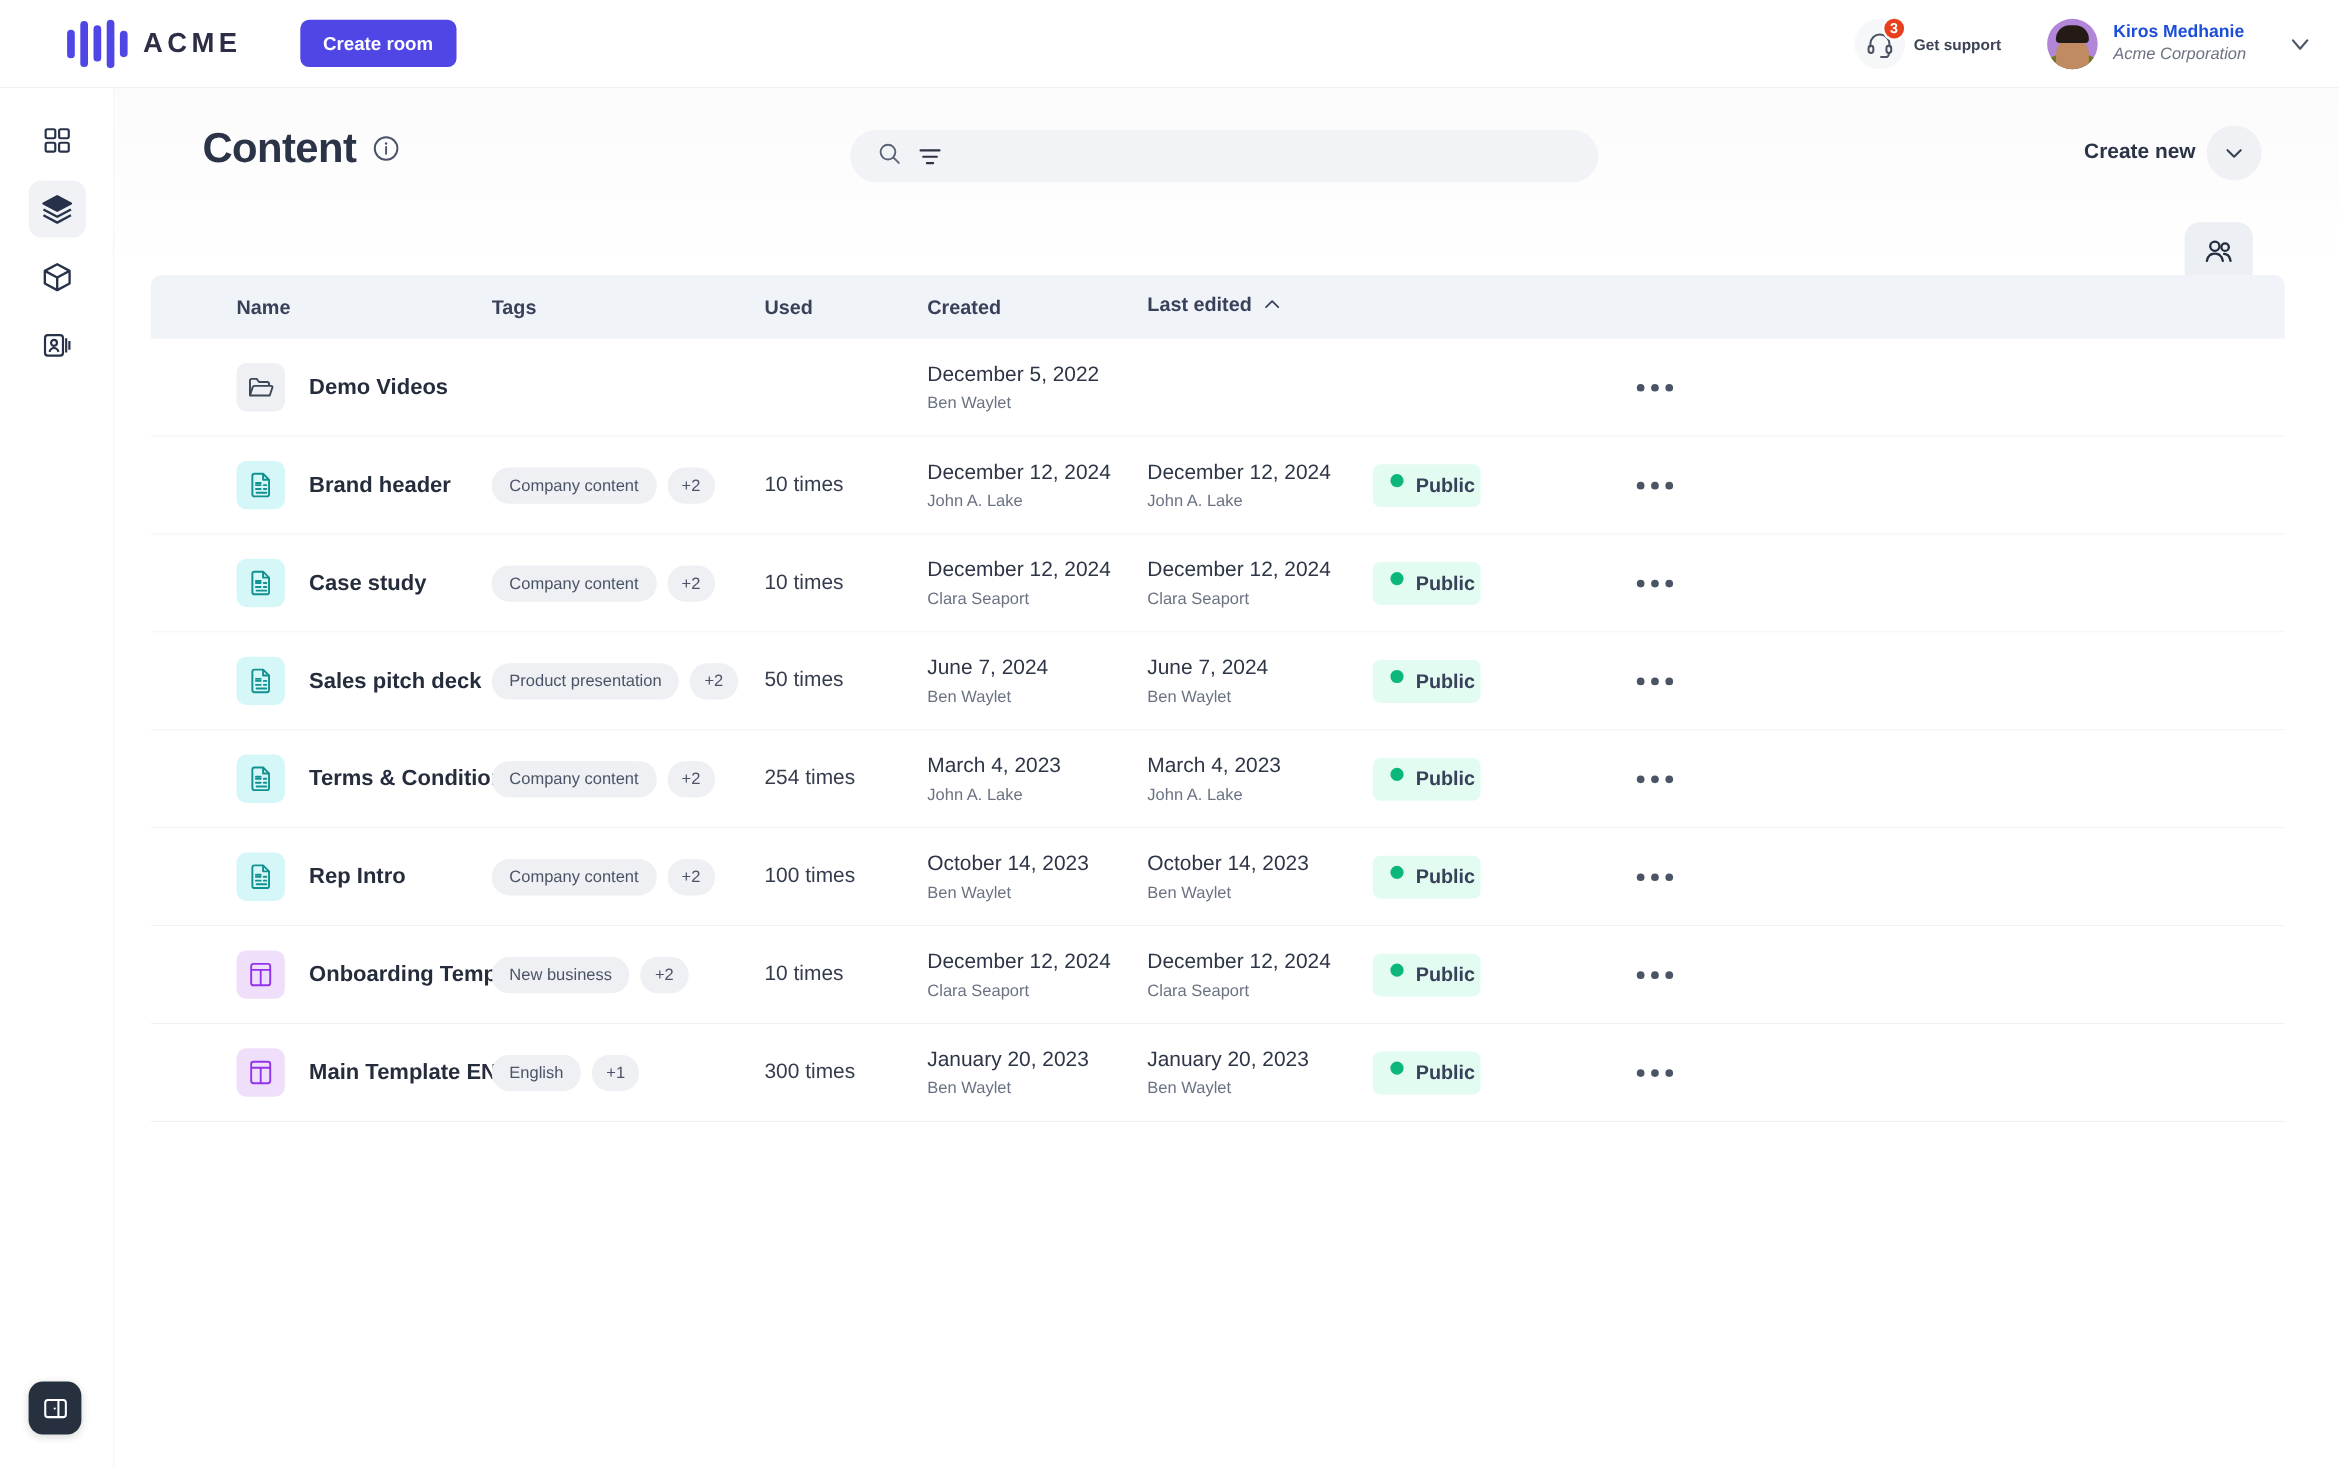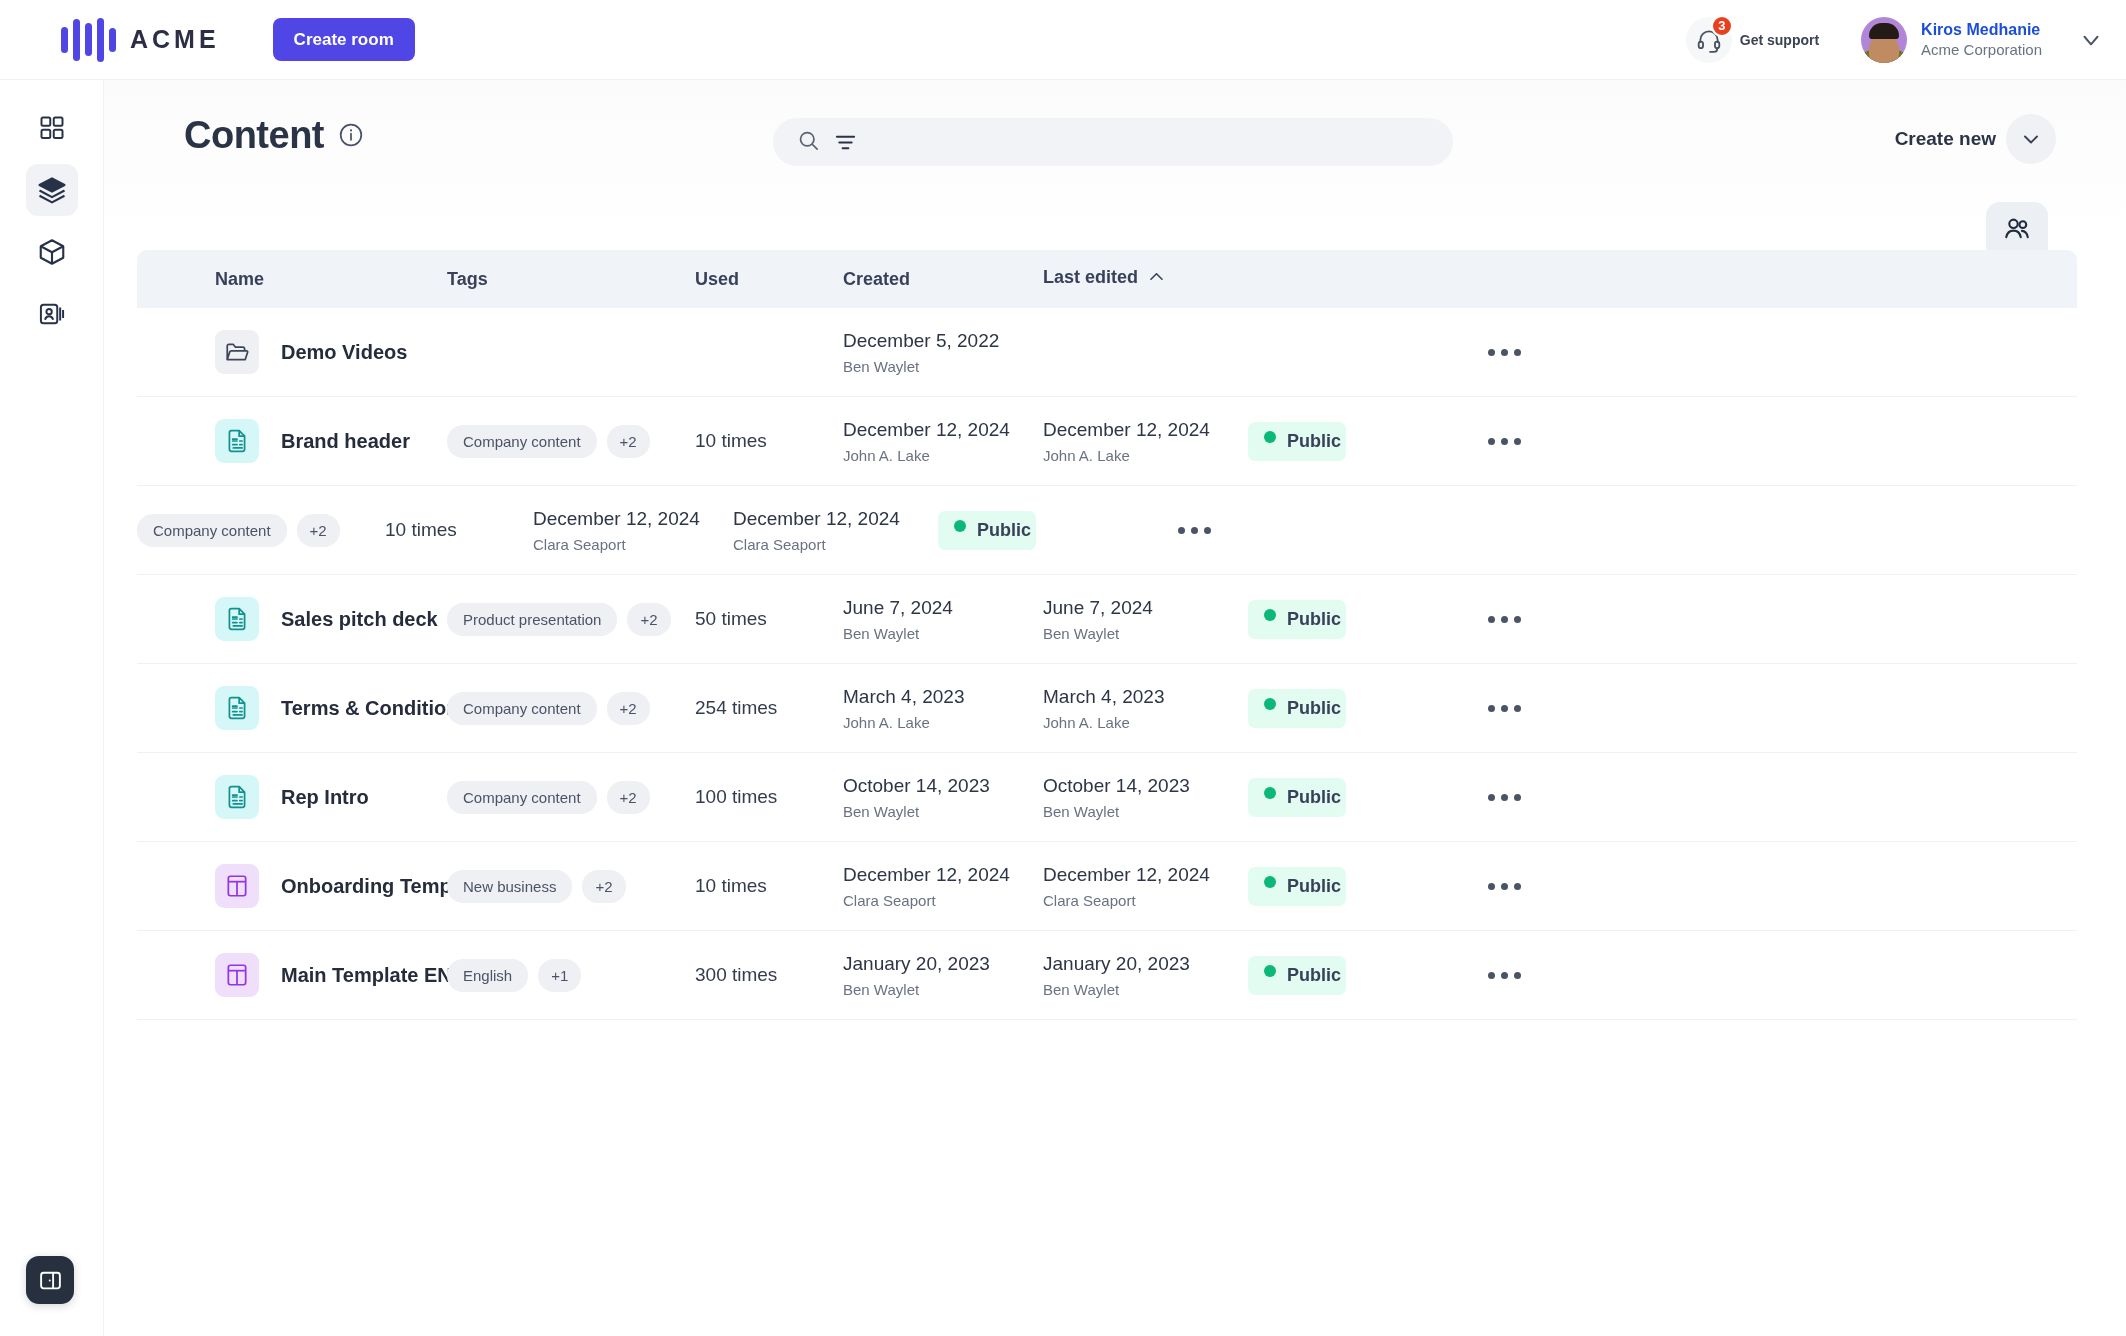--- a/index.html
+++ b/index.html
@@ -66,7 +66,7 @@
     border-radius: 12px 12px 0 0; background:#6e7a15; }
   .user-meta { display: flex; flex-direction: column; gap: 2px; }
   .user-name { font-size: 16px; font-weight: 700; color: #1d4ed8; line-height: 1.2; }
-  .user-org { font-size: 15px; font-weight: 400; color: #6b7280; line-height: 1.2; }
+  .user-org { font-size: 15px; font-weight: 400; color: #6b7280; line-height: 1.2; font-style: italic; }
   .chev-btn { margin-left: 36px; cursor: pointer; display:flex; align-items:center; }
 
   

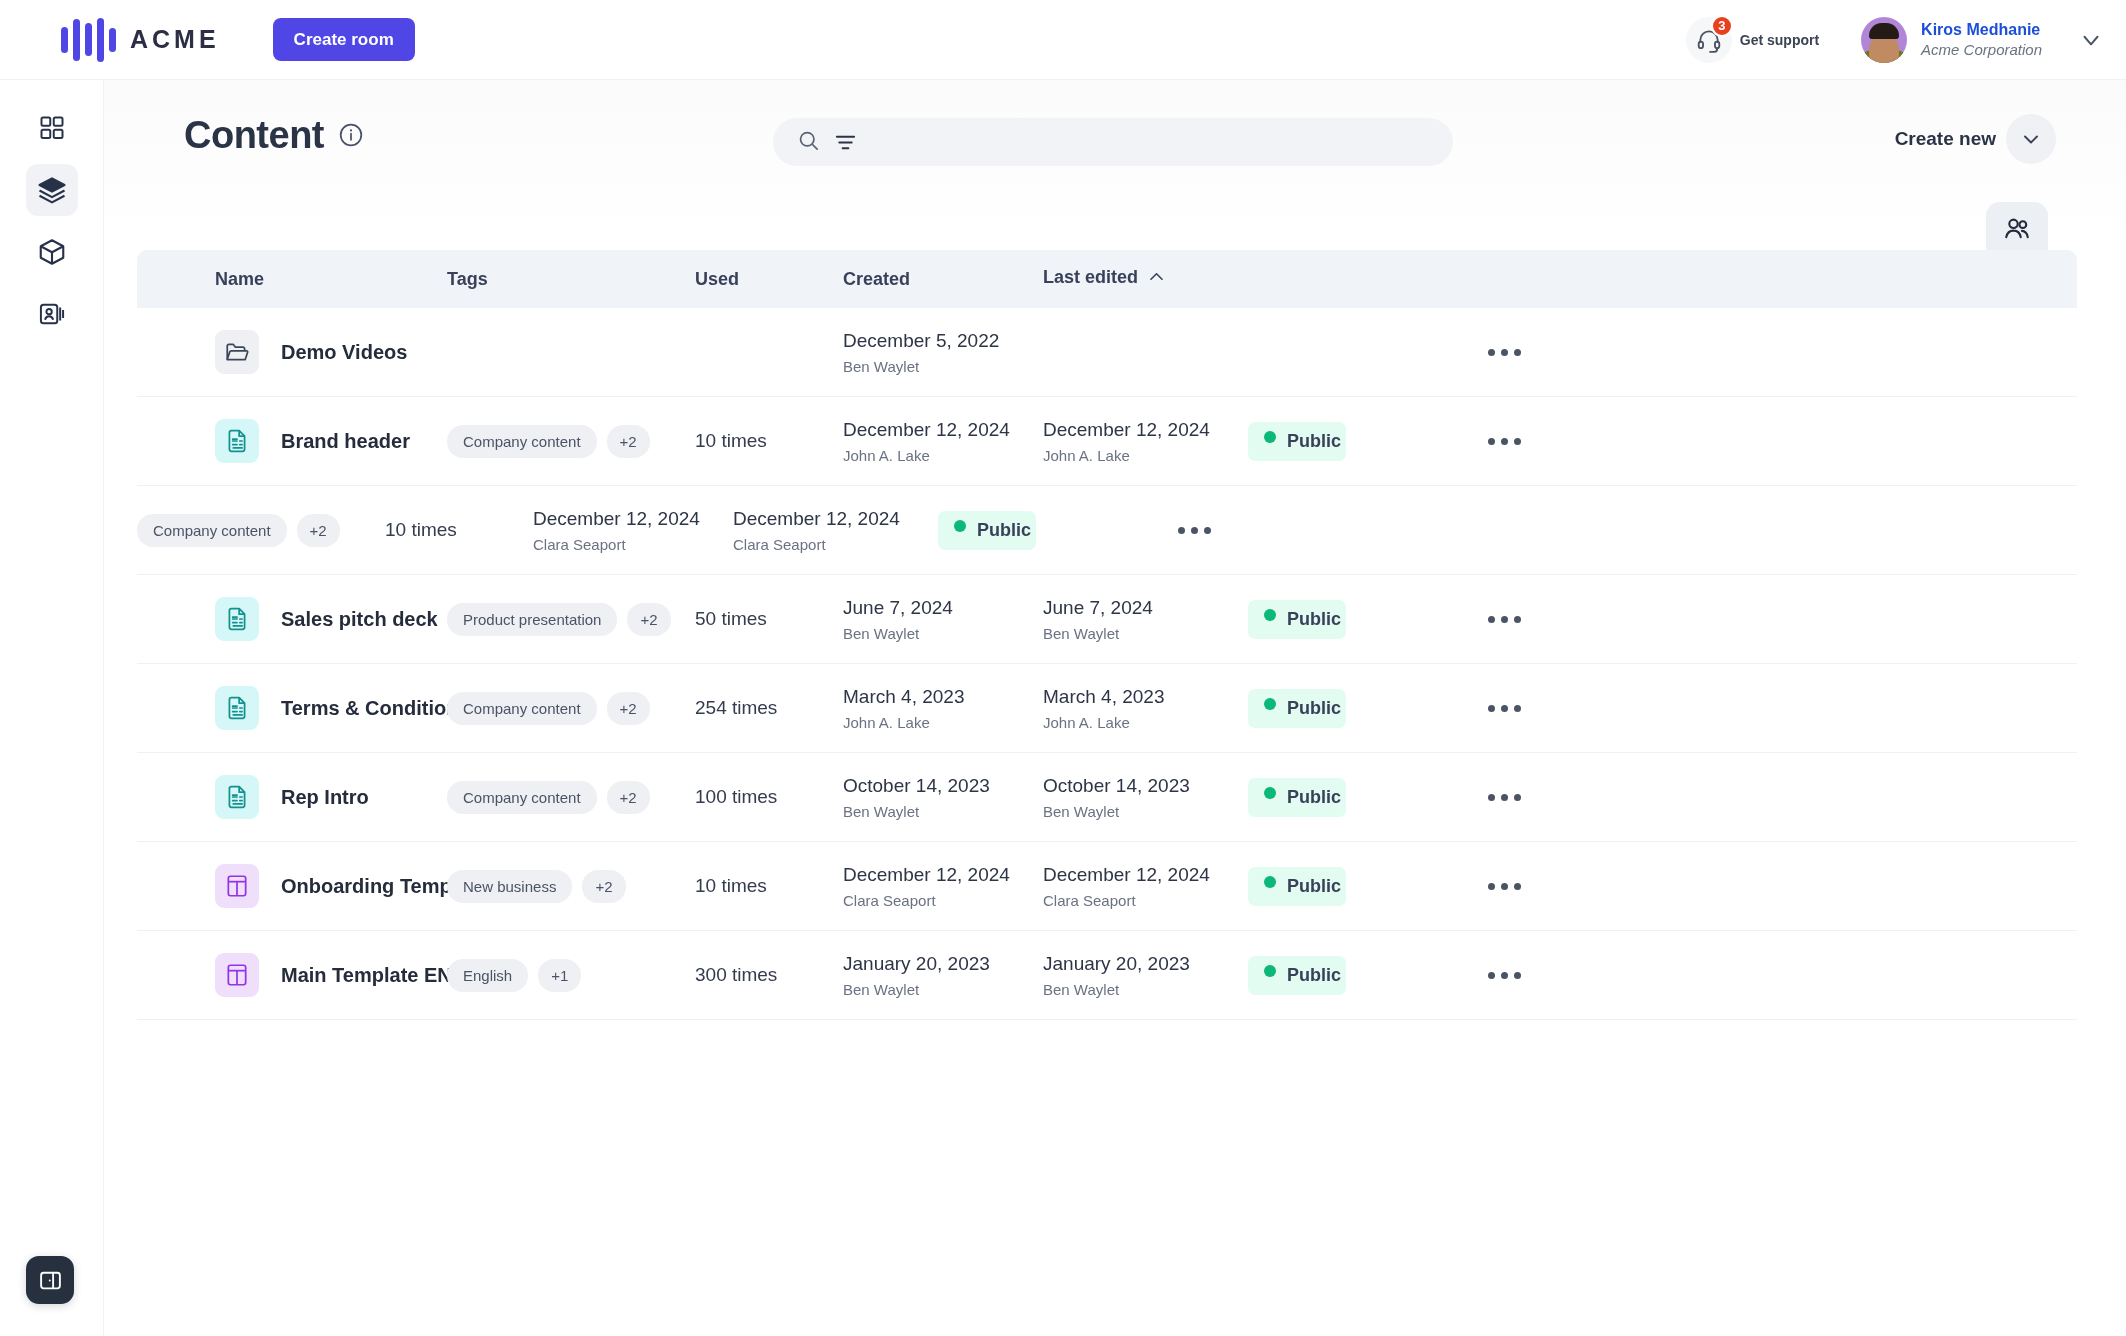--- a/index.html
+++ b/index.html
@@ -427,32 +427,6 @@
             </div>
           </div>
           <div class="row">
-     <div class="c-tags">
-              <span class="tag">Company content</span>
-              <span class="tag-more">+2</span>
-            </div>
-     <div class="c-used"><span class="used-txt">10 times</span></div>
-     <div class="c-created">
-              <div class="date-main">December 12, 2024</div>
-     <div class="date-sub">Clara Seaport</div>
-            </div>
-     <div class="c-edited">
-              <div class="date-main">December 12, 2024</div>
-     <div class="date-sub">Clara Seaport</div>
-            </div>
-     <div class="c-status"><span class="status-pill">
-       <span class="status-dot"></span>
-       <span class="status-label">Public</span>
-     </span></div>
-     <div class="c-more">
-              <span class="more-btn">
-                <i></i>
-                <i></i>
-                <i></i>
-              </span>
-            </div>
-          </div>
-          <div class="row">
             <div class="c-name">
        <span class="file-icon fi-doc">
                 <svg width="26" height="26" viewBox="0 0 24 24" fill="none" stroke="#11918f" stroke-width="1.6" stroke-linejoin="round">
@@ -462,20 +436,20 @@
                   <path d="M8 10.3h4" stroke-linecap="round"></path>
                 </svg>
               </span>
-       <span class="item-name">Sales pitch deck</span>
+       <span class="item-name">Case study</span>
      </div>
      <div class="c-tags">
-              <span class="tag">Product presentation</span>
+              <span class="tag">Company content</span>
               <span class="tag-more">+2</span>
             </div>
-     <div class="c-used"><span class="used-txt">50 times</span></div>
-     <div class="c-created">
-              <div class="date-main">June 7, 2024</div>
-     <div class="date-sub">Ben Waylet</div>
+     <div class="c-used"><span class="used-txt">10 times</span></div>
+     <div class="c-created">
+              <div class="date-main">December 12, 2024</div>
+     <div class="date-sub">Clara Seaport</div>
             </div>
      <div class="c-edited">
-              <div class="date-main">June 7, 2024</div>
-     <div class="date-sub">Ben Waylet</div>
+              <div class="date-main">December 12, 2024</div>
+     <div class="date-sub">Clara Seaport</div>
             </div>
      <div class="c-status"><span class="status-pill">
        <span class="status-dot"></span>
@@ -499,20 +473,20 @@
                   <path d="M8 10.3h4" stroke-linecap="round"></path>
                 </svg>
               </span>
-       <span class="item-name">Terms &amp; Conditions</span>
+       <span class="item-name">Sales pitch deck</span>
      </div>
      <div class="c-tags">
-              <span class="tag">Company content</span>
+              <span class="tag">Product presentation</span>
               <span class="tag-more">+2</span>
             </div>
-     <div class="c-used"><span class="used-txt">254 times</span></div>
-     <div class="c-created">
-              <div class="date-main">March 4, 2023</div>
-     <div class="date-sub">John A. Lake</div>
+     <div class="c-used"><span class="used-txt">50 times</span></div>
+     <div class="c-created">
+              <div class="date-main">June 7, 2024</div>
+     <div class="date-sub">Ben Waylet</div>
             </div>
      <div class="c-edited">
-              <div class="date-main">March 4, 2023</div>
-     <div class="date-sub">John A. Lake</div>
+              <div class="date-main">June 7, 2024</div>
+     <div class="date-sub">Ben Waylet</div>
             </div>
      <div class="c-status"><span class="status-pill">
        <span class="status-dot"></span>
@@ -536,6 +510,43 @@
                   <path d="M8 10.3h4" stroke-linecap="round"></path>
                 </svg>
               </span>
+       <span class="item-name">Terms &amp; Conditions</span>
+     </div>
+     <div class="c-tags">
+              <span class="tag">Company content</span>
+              <span class="tag-more">+2</span>
+            </div>
+     <div class="c-used"><span class="used-txt">254 times</span></div>
+     <div class="c-created">
+              <div class="date-main">March 4, 2023</div>
+     <div class="date-sub">John A. Lake</div>
+            </div>
+     <div class="c-edited">
+              <div class="date-main">March 4, 2023</div>
+     <div class="date-sub">John A. Lake</div>
+            </div>
+     <div class="c-status"><span class="status-pill">
+       <span class="status-dot"></span>
+       <span class="status-label">Public</span>
+     </span></div>
+     <div class="c-more">
+              <span class="more-btn">
+                <i></i>
+                <i></i>
+                <i></i>
+              </span>
+            </div>
+          </div>
+          <div class="row">
+            <div class="c-name">
+       <span class="file-icon fi-doc">
+                <svg width="26" height="26" viewBox="0 0 24 24" fill="none" stroke="#11918f" stroke-width="1.6" stroke-linejoin="round">
+                  <path d="M14 2.5H6.8A1.8 1.8 0 0 0 5 4.3v15.4a1.8 1.8 0 0 0 1.8 1.8h10.4a1.8 1.8 0 0 0 1.8-1.8V7.5z"></path>
+                  <path d="M14 2.5v5h5"></path>
+                  <path d="M8 12h4M8 15.3h4M14.6 12h2.1M14.6 15.3h2.1M8.6 18.4h8.1" stroke-linecap="round"></path>
+                  <path d="M8 10.3h4" stroke-linecap="round"></path>
+                </svg>
+              </span>
        <span class="item-name">Rep Intro</span>
      </div>
      <div class="c-tags">

